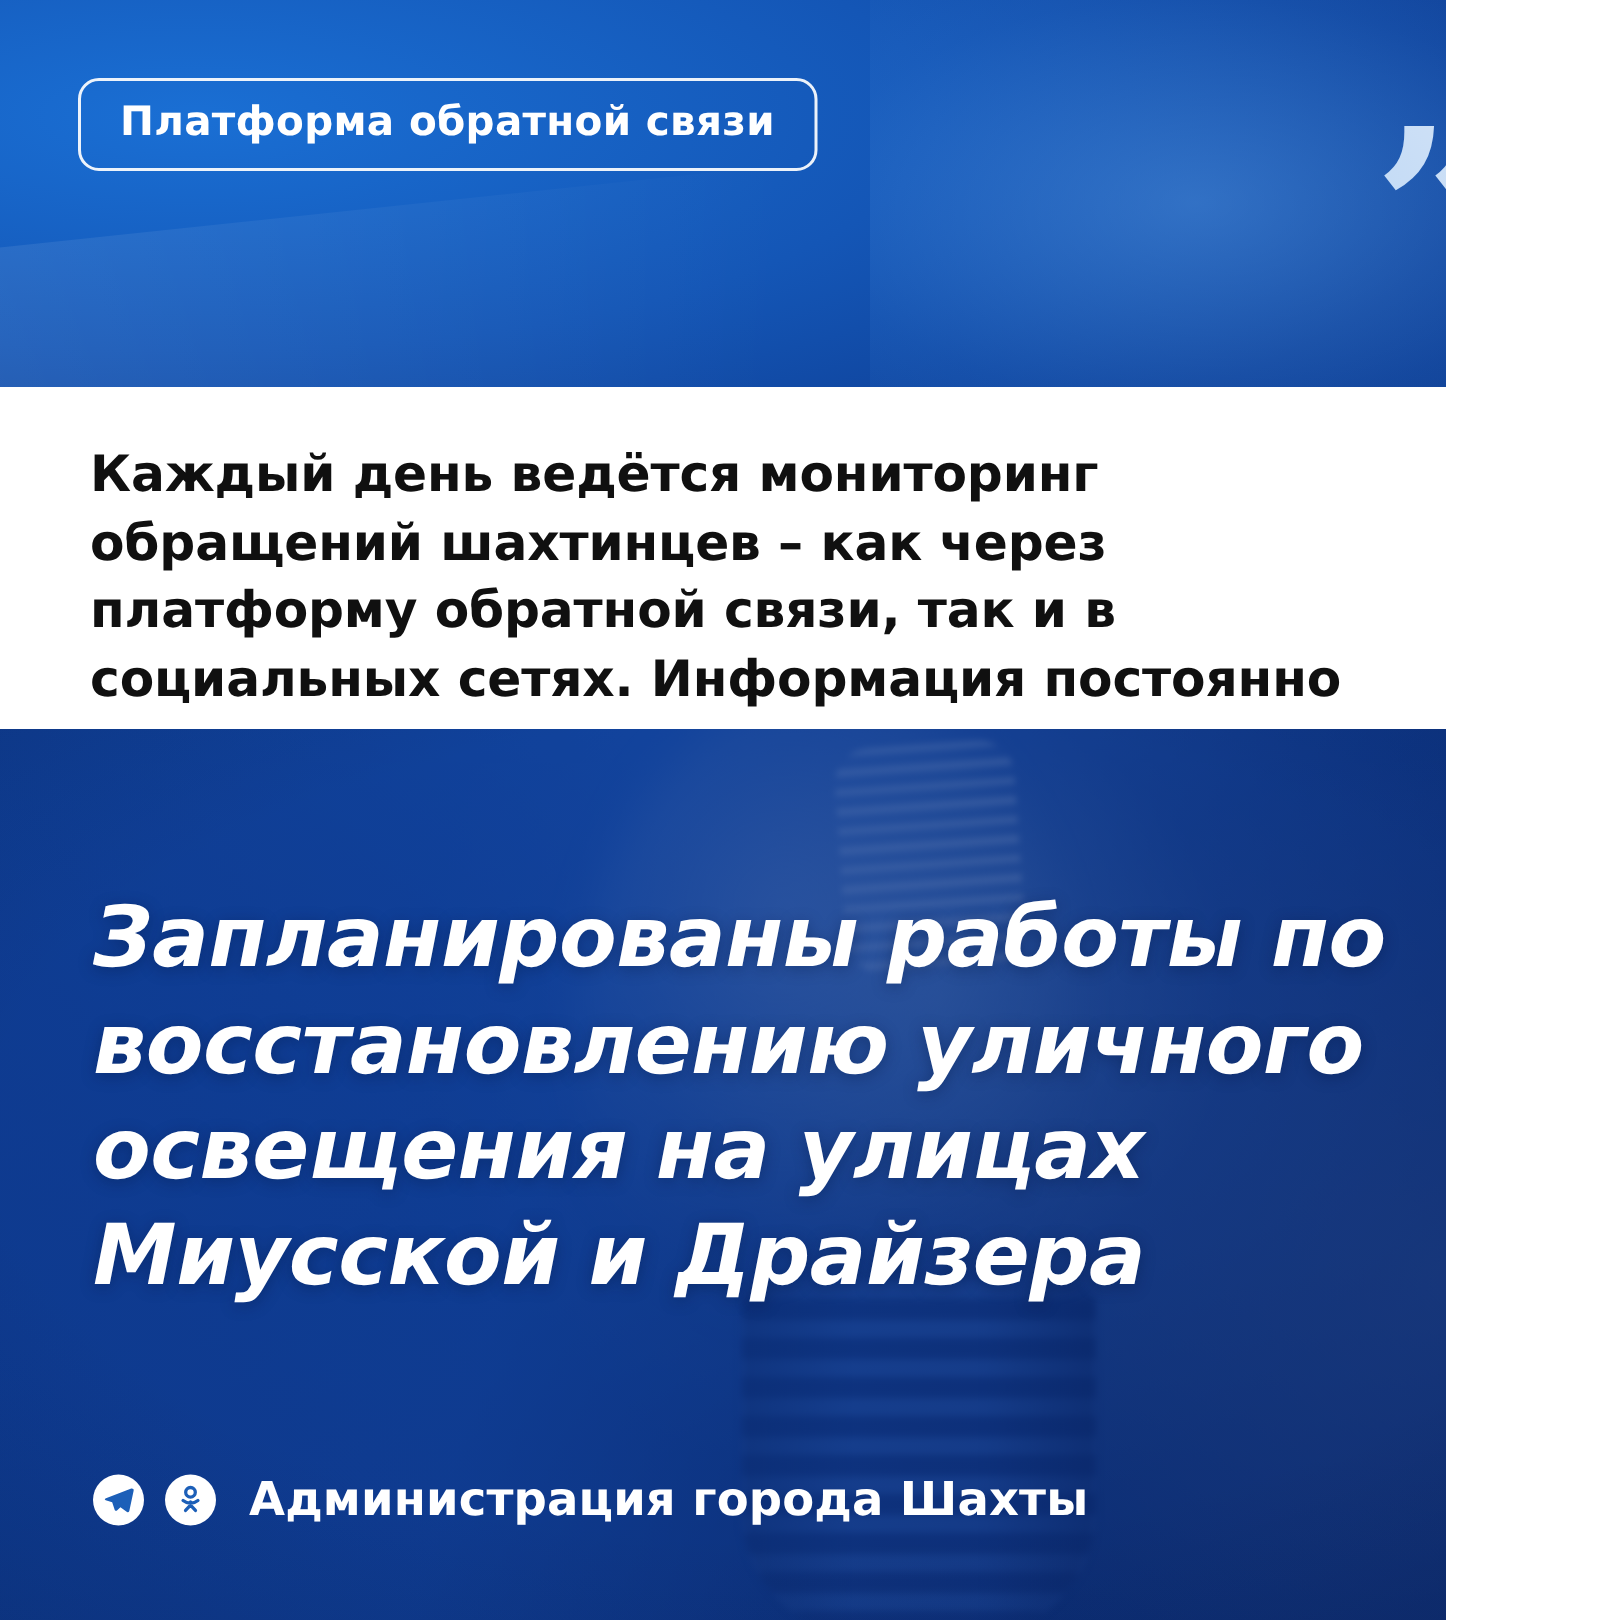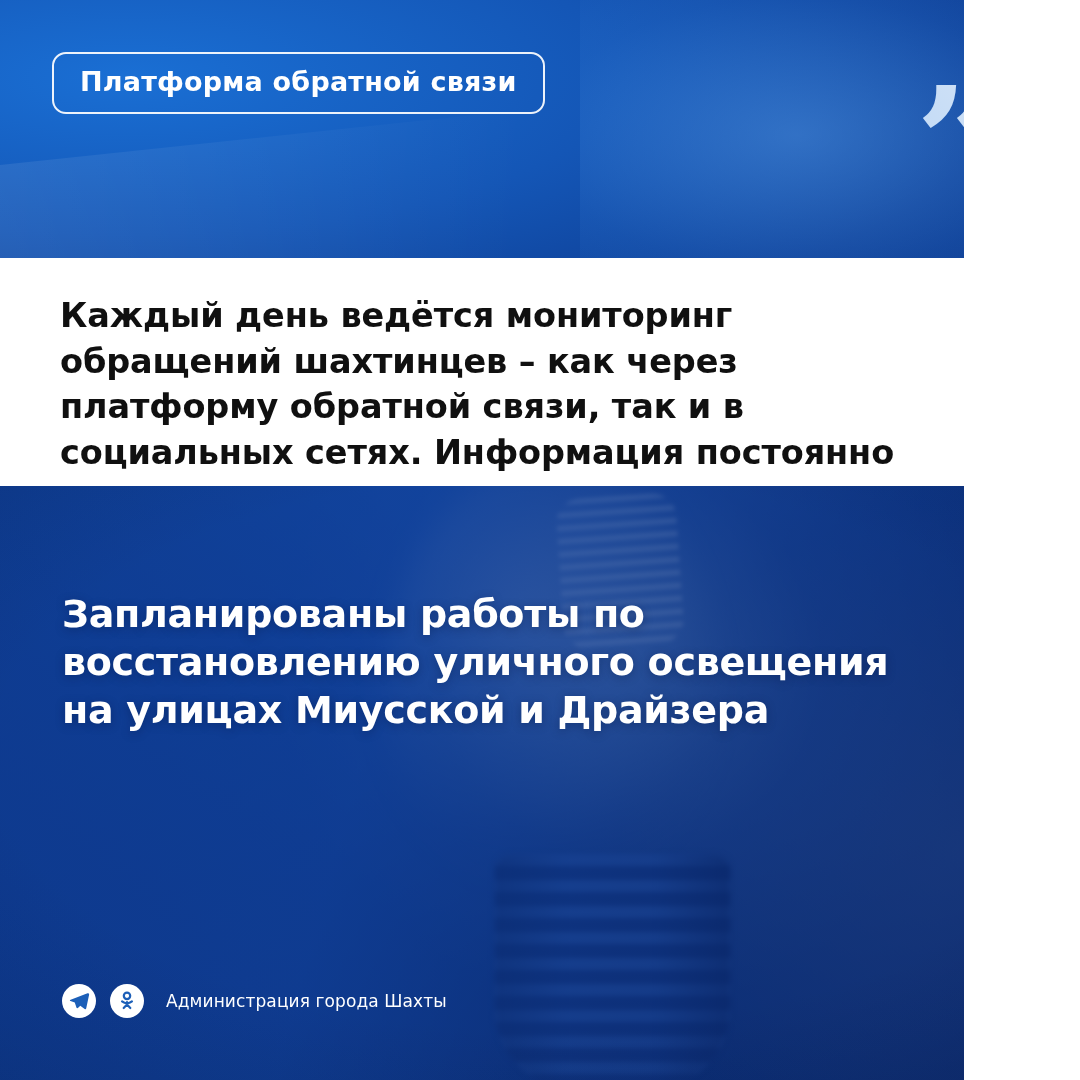--- a/index.html
+++ b/index.html
@@ -184,11 +184,12 @@
     top: 105px;
     width: 880px;
     color: #ffffff;
-    font-size: 38px;
+    font-size: 56px;
     line-height: 1.26;
     font-weight: 800;
     letter-spacing: -0.3px;
     text-shadow: 0 2px 10px rgba(4,20,60,0.35);
+    font-style: italic;
   }
 
   

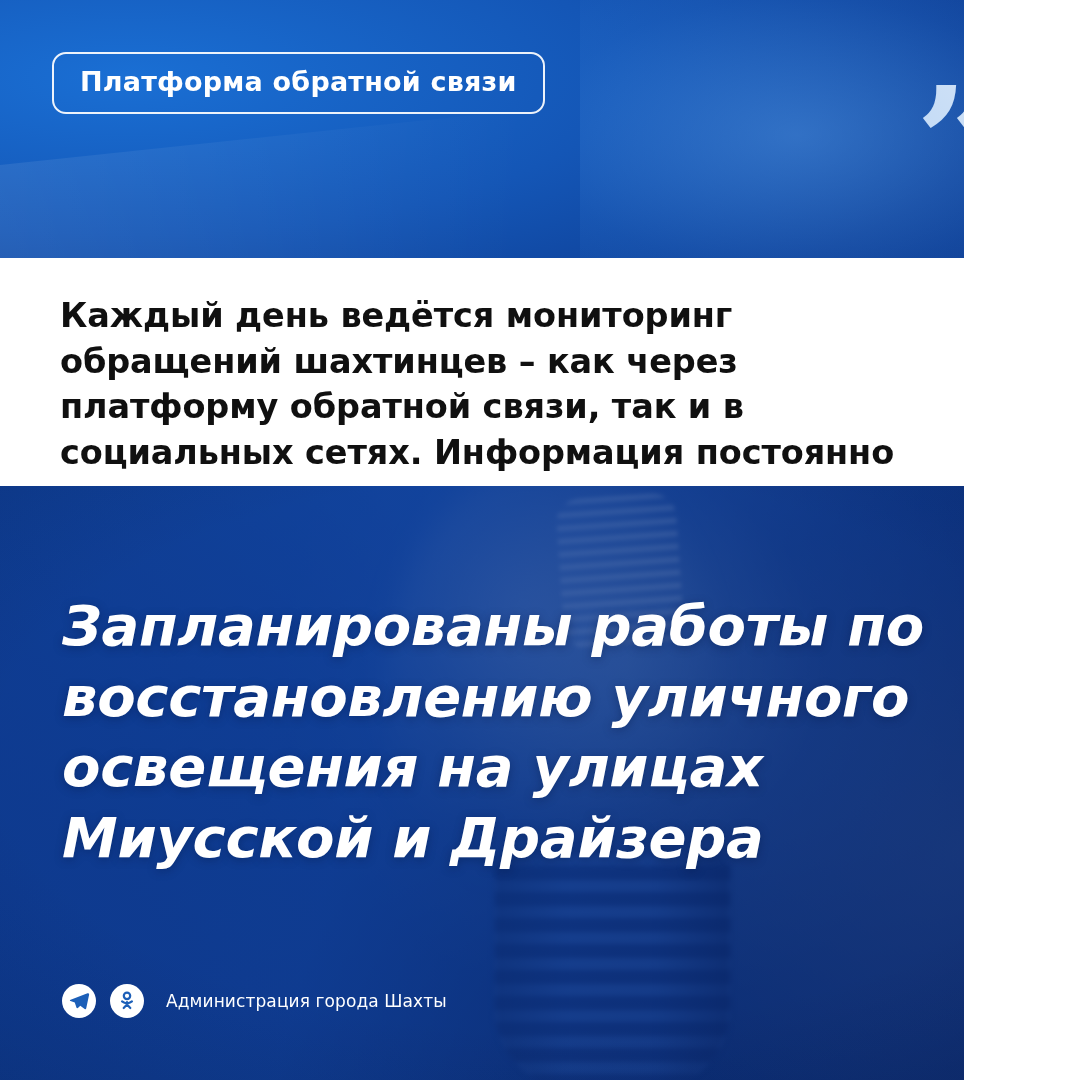--- a/index.html
+++ b/index.html
@@ -214,8 +214,8 @@
   .footer-label {
     margin-left: 8px;
     color: #ffffff;
-    font-size: 17px;
-    font-weight: 400;
+    font-size: 31px;
+    font-weight: 700;
     letter-spacing: 0.1px;
   }
 </style>

